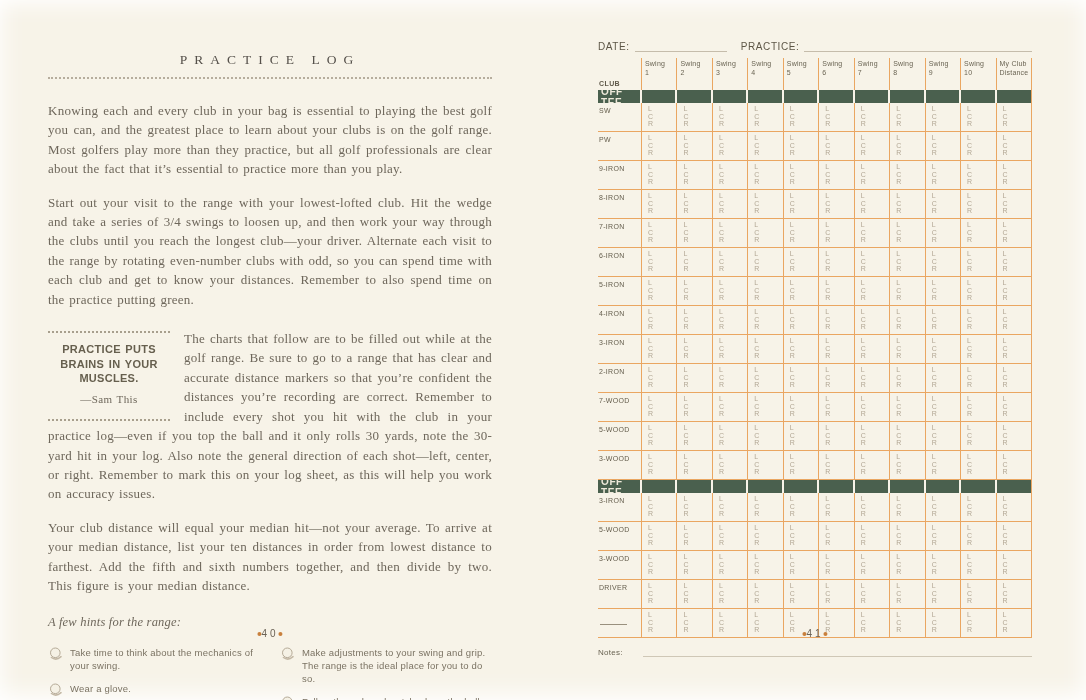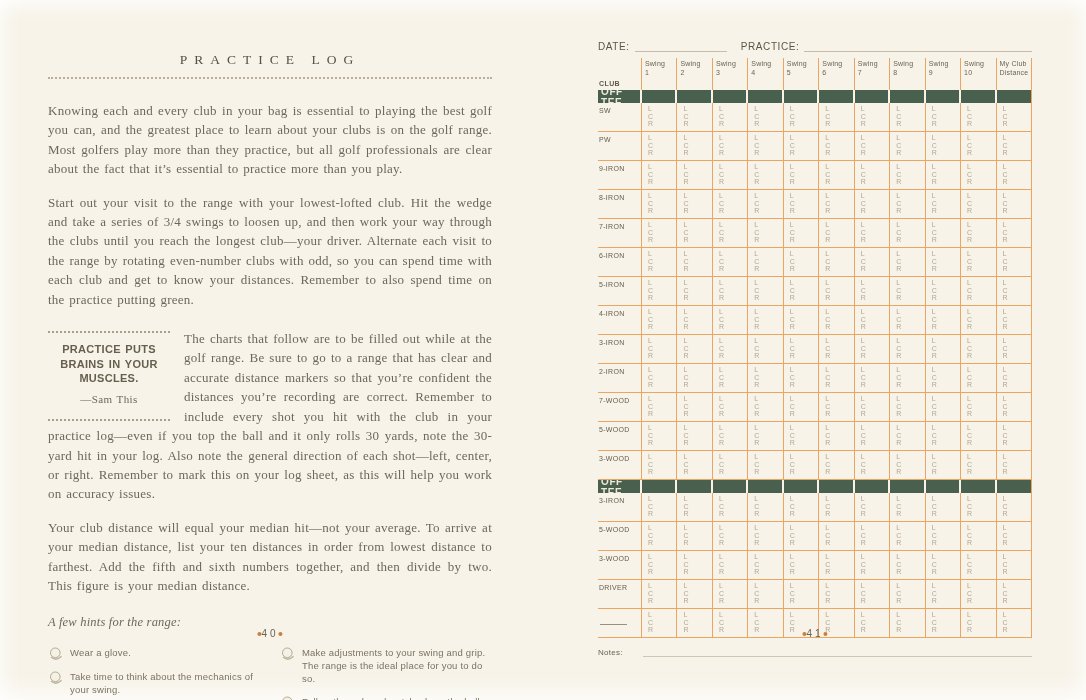--- a/index.html
+++ b/index.html
@@ -132,14 +132,14 @@
               <path d="M3.5 10.5 q4.5 3.6 9.5 -0.8" fill="none" stroke="#c3b8a5" stroke-width="1.6" stroke-linecap="round"></path>
               <circle cx="7.3" cy="5.8" r="4.8" fill="#f5f1e5" stroke="#b5aa97" stroke-width="1"></circle>
             </svg>
-          <span>Wear a glove.</span>
+          <span>Take time to think about the mechanics of your swing.</span>
         </div>
         <div class="hint">
           <svg class="ball" width="16" height="14" viewBox="0 0 16 14">
               <path d="M3.5 10.5 q4.5 3.6 9.5 -0.8" fill="none" stroke="#c3b8a5" stroke-width="1.6" stroke-linecap="round"></path>
               <circle cx="7.3" cy="5.8" r="4.8" fill="#f5f1e5" stroke="#b5aa97" stroke-width="1"></circle>
             </svg>
-          <span>Take time to think about the mechanics of your swing.</span>
+          <span>Wear a glove.</span>
         </div>
       </div>
       <div>

